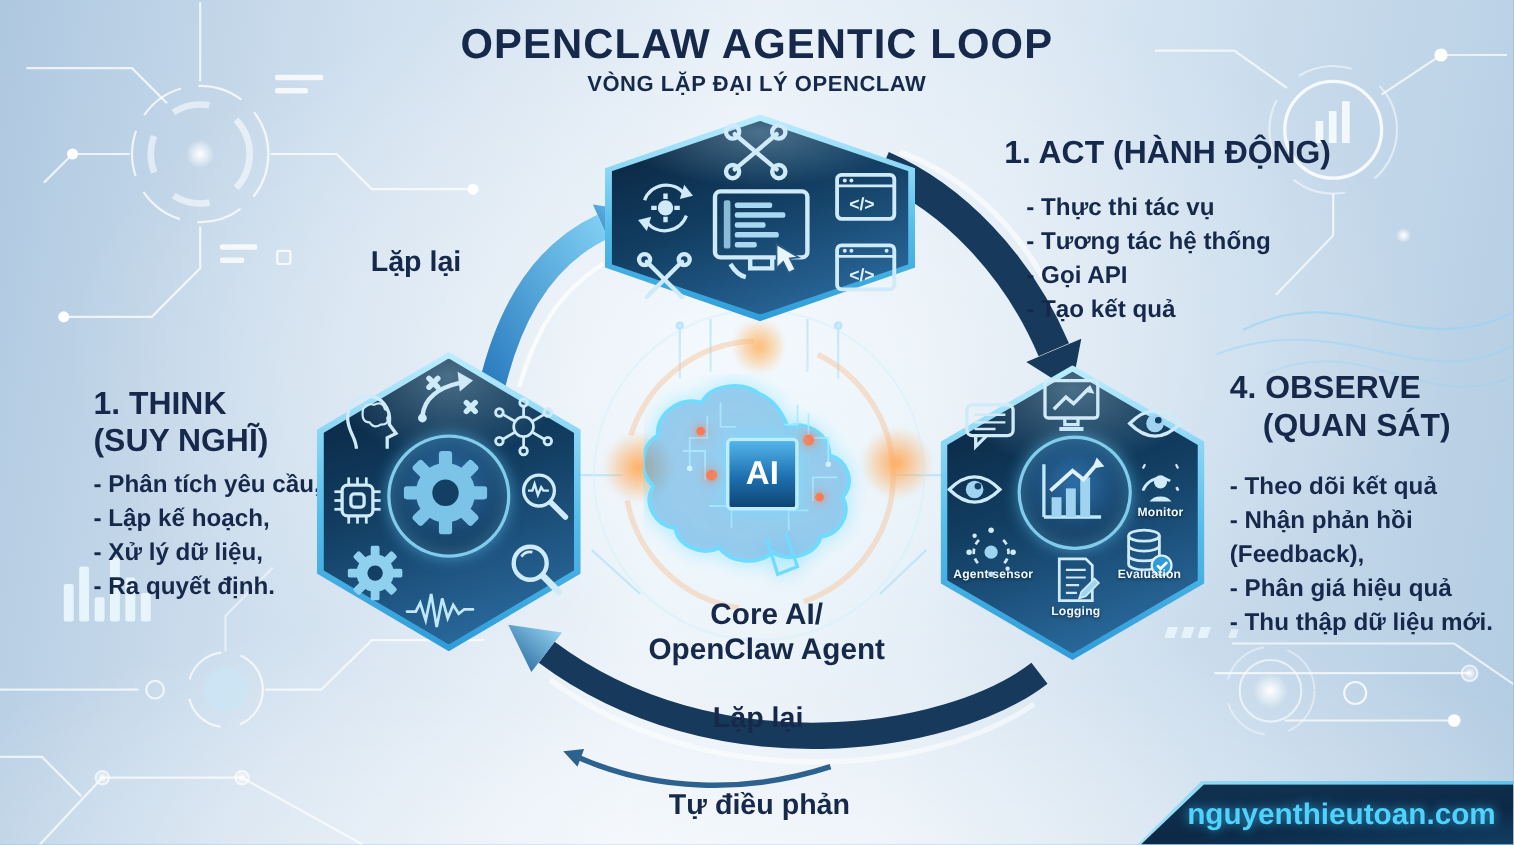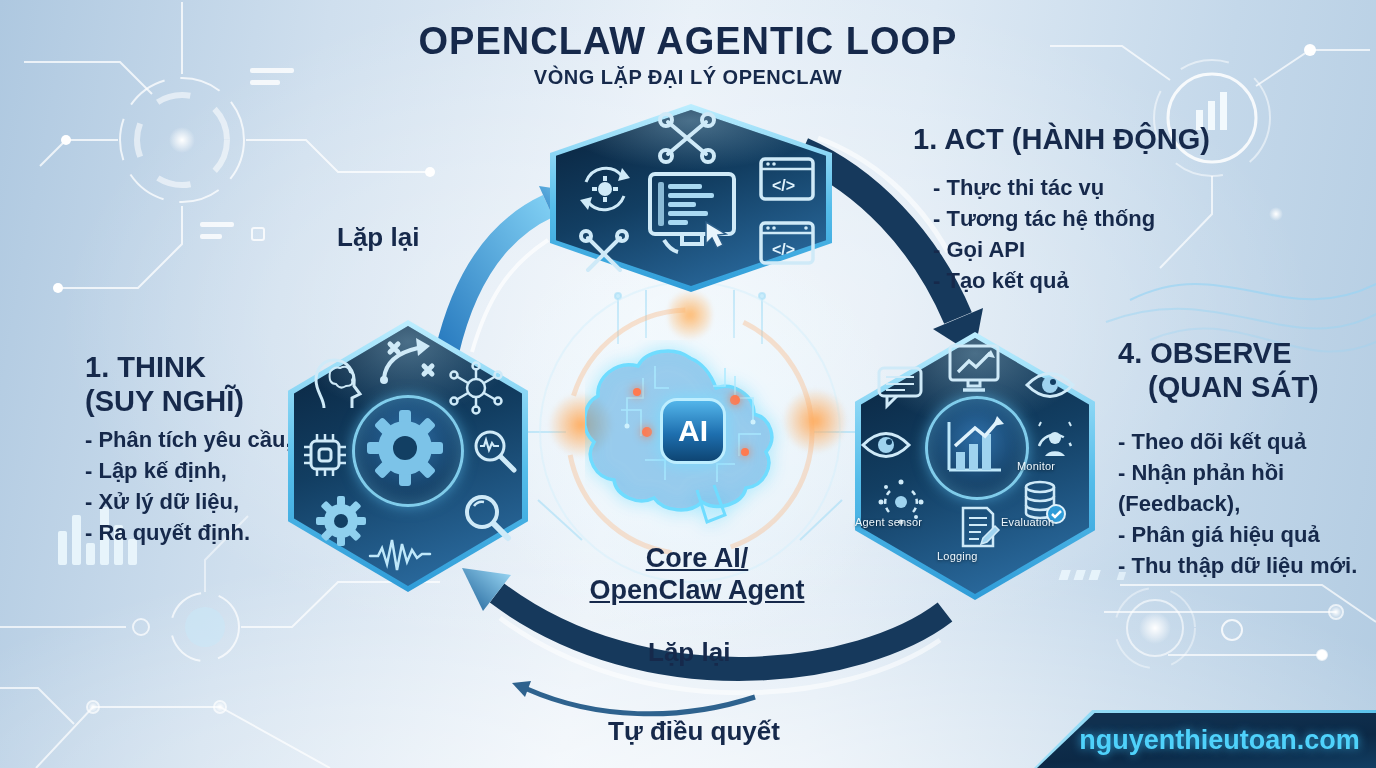--- a/index.html
+++ b/index.html
@@ -42,7 +42,7 @@
   .center-glow{left:460px;top:220px;width:460px;height:430px;border-radius:50%;
      background:radial-gradient(circle, rgba(240,250,255,.85) 0%, rgba(240,250,255,0) 68%);}
   .orange-glow{border-radius:50%;filter:blur(2px);}
-  .ai-chip{left:660px;top:398px;width:60px;height:60px;border-radius:17px;
+  .ai-chip{left:660px;top:398px;width:60px;height:60px;border-radius:5px;
      background:linear-gradient(180deg,#53b5ea 0%,#1e6faf 55%,#0e4573 100%);
      border:3px solid #bdeeff;box-shadow:0 0 18px rgba(120,220,255,.95);
      color:#fff;font-weight:800;font-size:30px;display:flex;align-items:center;justify-content:center;}

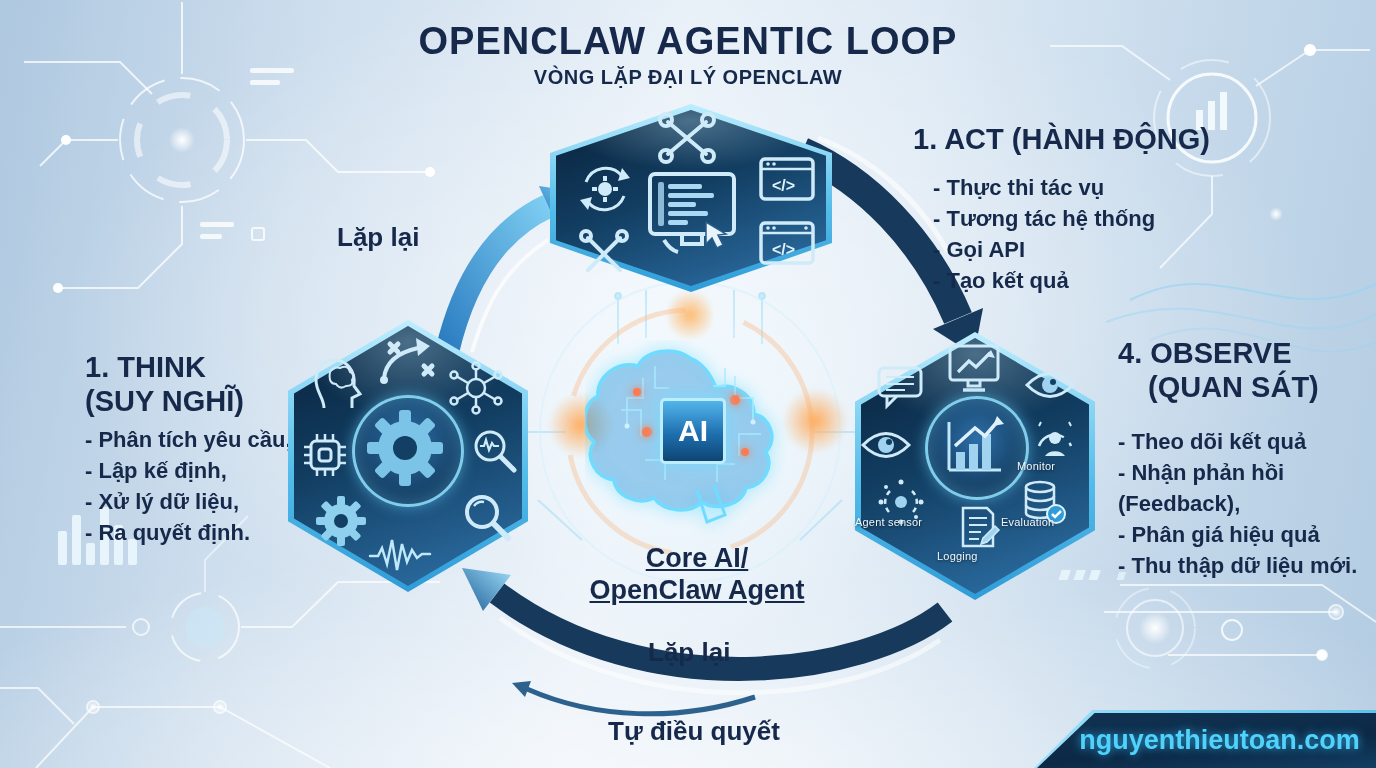--- a/index.html
+++ b/index.html
@@ -212,7 +212,7 @@
     <div class="sec-h navy">(SUY NGHĨ)</div>
     <div class="sec-b navy" style="margin-top:6px;">
       <div>- Phân tích yêu cầu,</div>
-      <div>- Lập kế định,</div>
+      <div>- Lập kế hoạch,</div>
       <div>- Xử lý dữ liệu,</div>
       <div>- Ra quyết định.</div>
     </div>

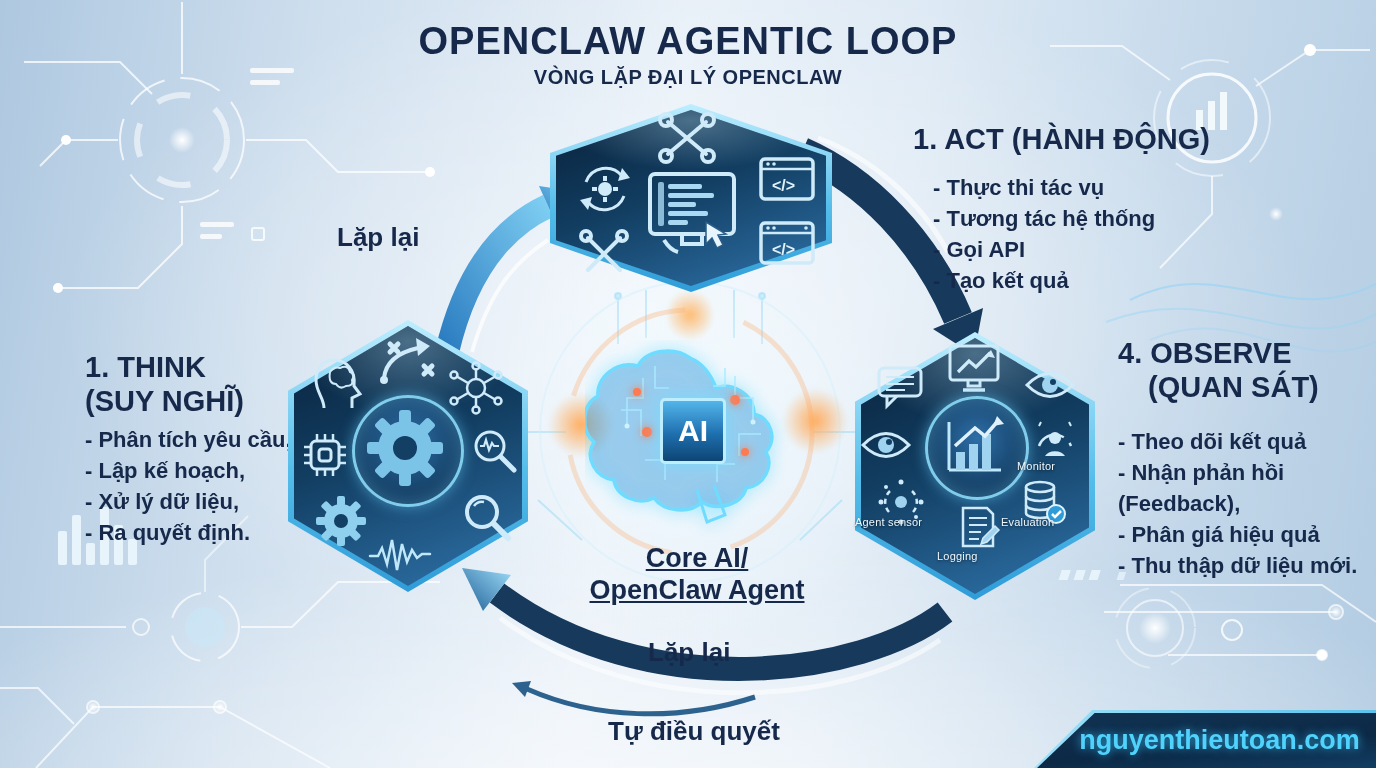--- a/index.html
+++ b/index.html
@@ -36,7 +36,7 @@
   .ring-circle{position:absolute;border-radius:50%;
      background:radial-gradient(circle at 50% 40%, #2d6ea7 0%, #17446b 60%, #0e3153 100%);
      border:3px solid rgba(140,220,250,.9);box-shadow:0 0 14px rgba(100,200,250,.55), inset 0 0 18px rgba(120,210,250,.35);}
-  .obs-label{position:absolute;color:#eef8fe;font-size:11px;font-weight:400;text-align:left;
+  .obs-label{position:absolute;color:#eef8fe;font-size:11px;font-weight:700;text-align:center;
      text-shadow:0 1px 3px rgba(0,0,0,.6);letter-spacing:.2px;}
   
   .center-glow{left:460px;top:220px;width:460px;height:430px;border-radius:50%;

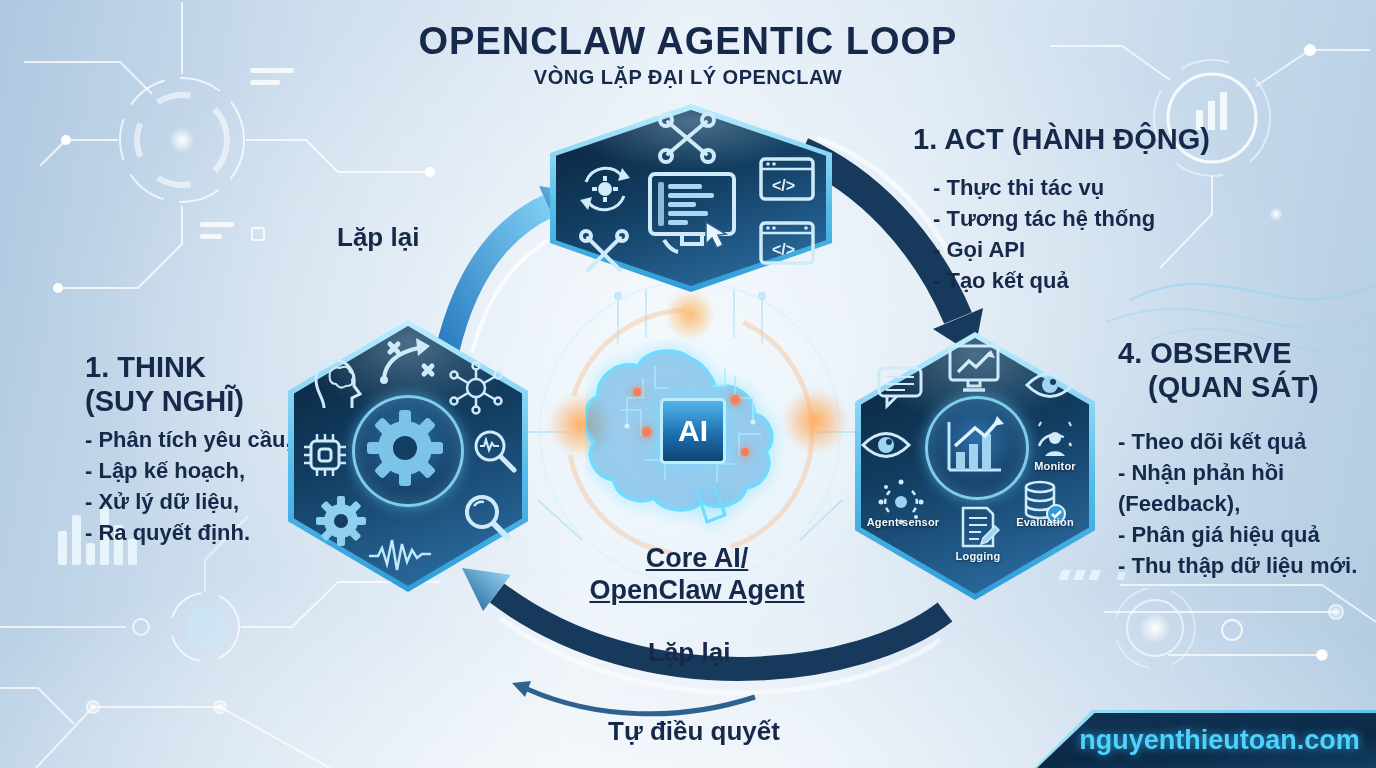--- a/index.html
+++ b/index.html
@@ -270,7 +270,7 @@
   <div class="abs ai-chip">
     <span>AI</span>
   </div>
-  <div class="abs core-lbl navy" style="left:547px;top:542px;width:300px;text-decoration:underline;">
+  <div class="abs core-lbl navy" style="left:547px;top:542px;width:300px;">
     <div>Core AI/</div>
     <div>OpenClaw Agent</div>
   </div>

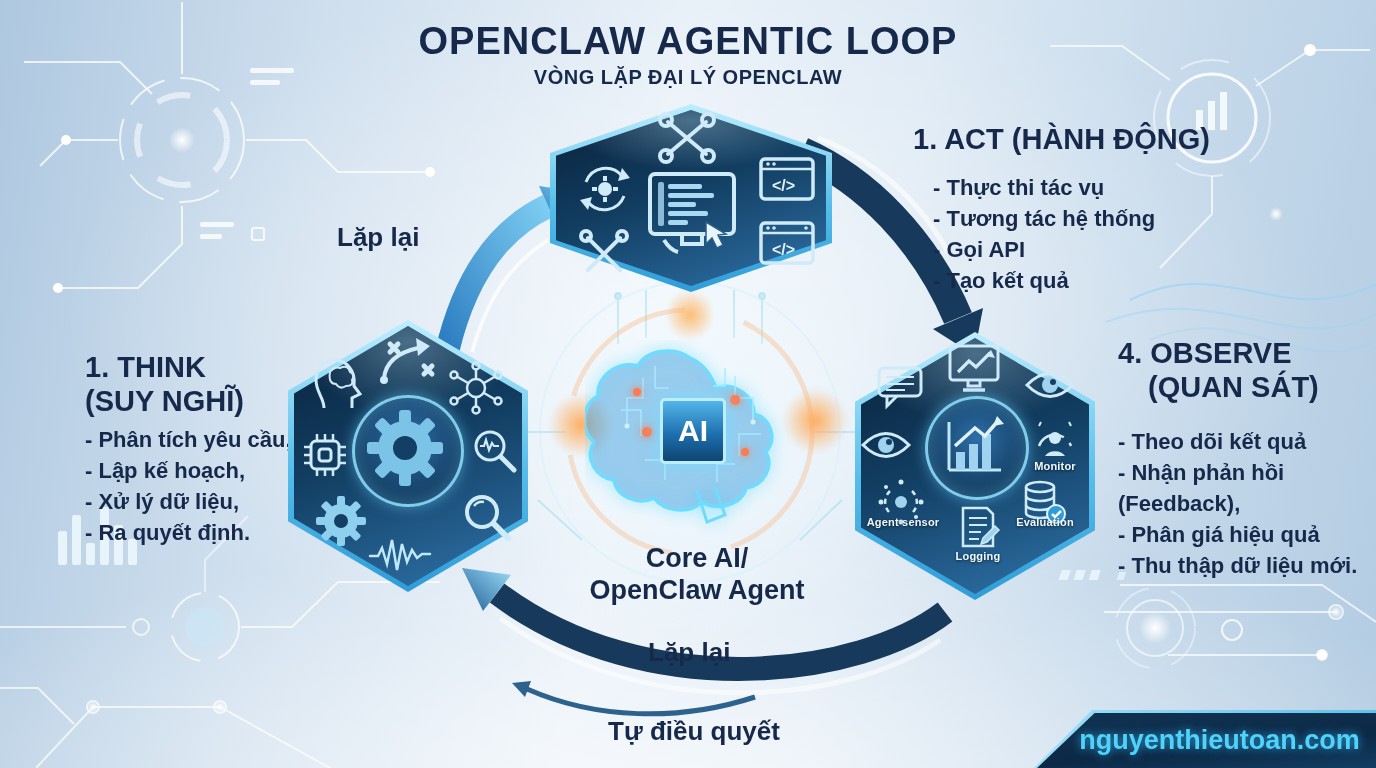--- a/index.html
+++ b/index.html
@@ -241,7 +241,7 @@
 
   <div class="abs loop-lbl navy" style="left:337px;top:222px;">Lặp lại</div>
   <div class="abs loop-lbl navy" style="left:648px;top:637px;">Lặp lại</div>
-  <div class="abs loop-lbl navy" style="left:608px;top:716px;">Tự điều quyết</div>
+  <div class="abs loop-lbl navy" style="left:608px;top:716px;">Tự điều phản</div>
 
   <svg class="abs" style="left:585px;top:340px;" width="215" height="200" viewBox="0 0 215 200" fill="none">
     <g filter="drop-shadow(0 0 8px rgba(100,220,255,.9))">

